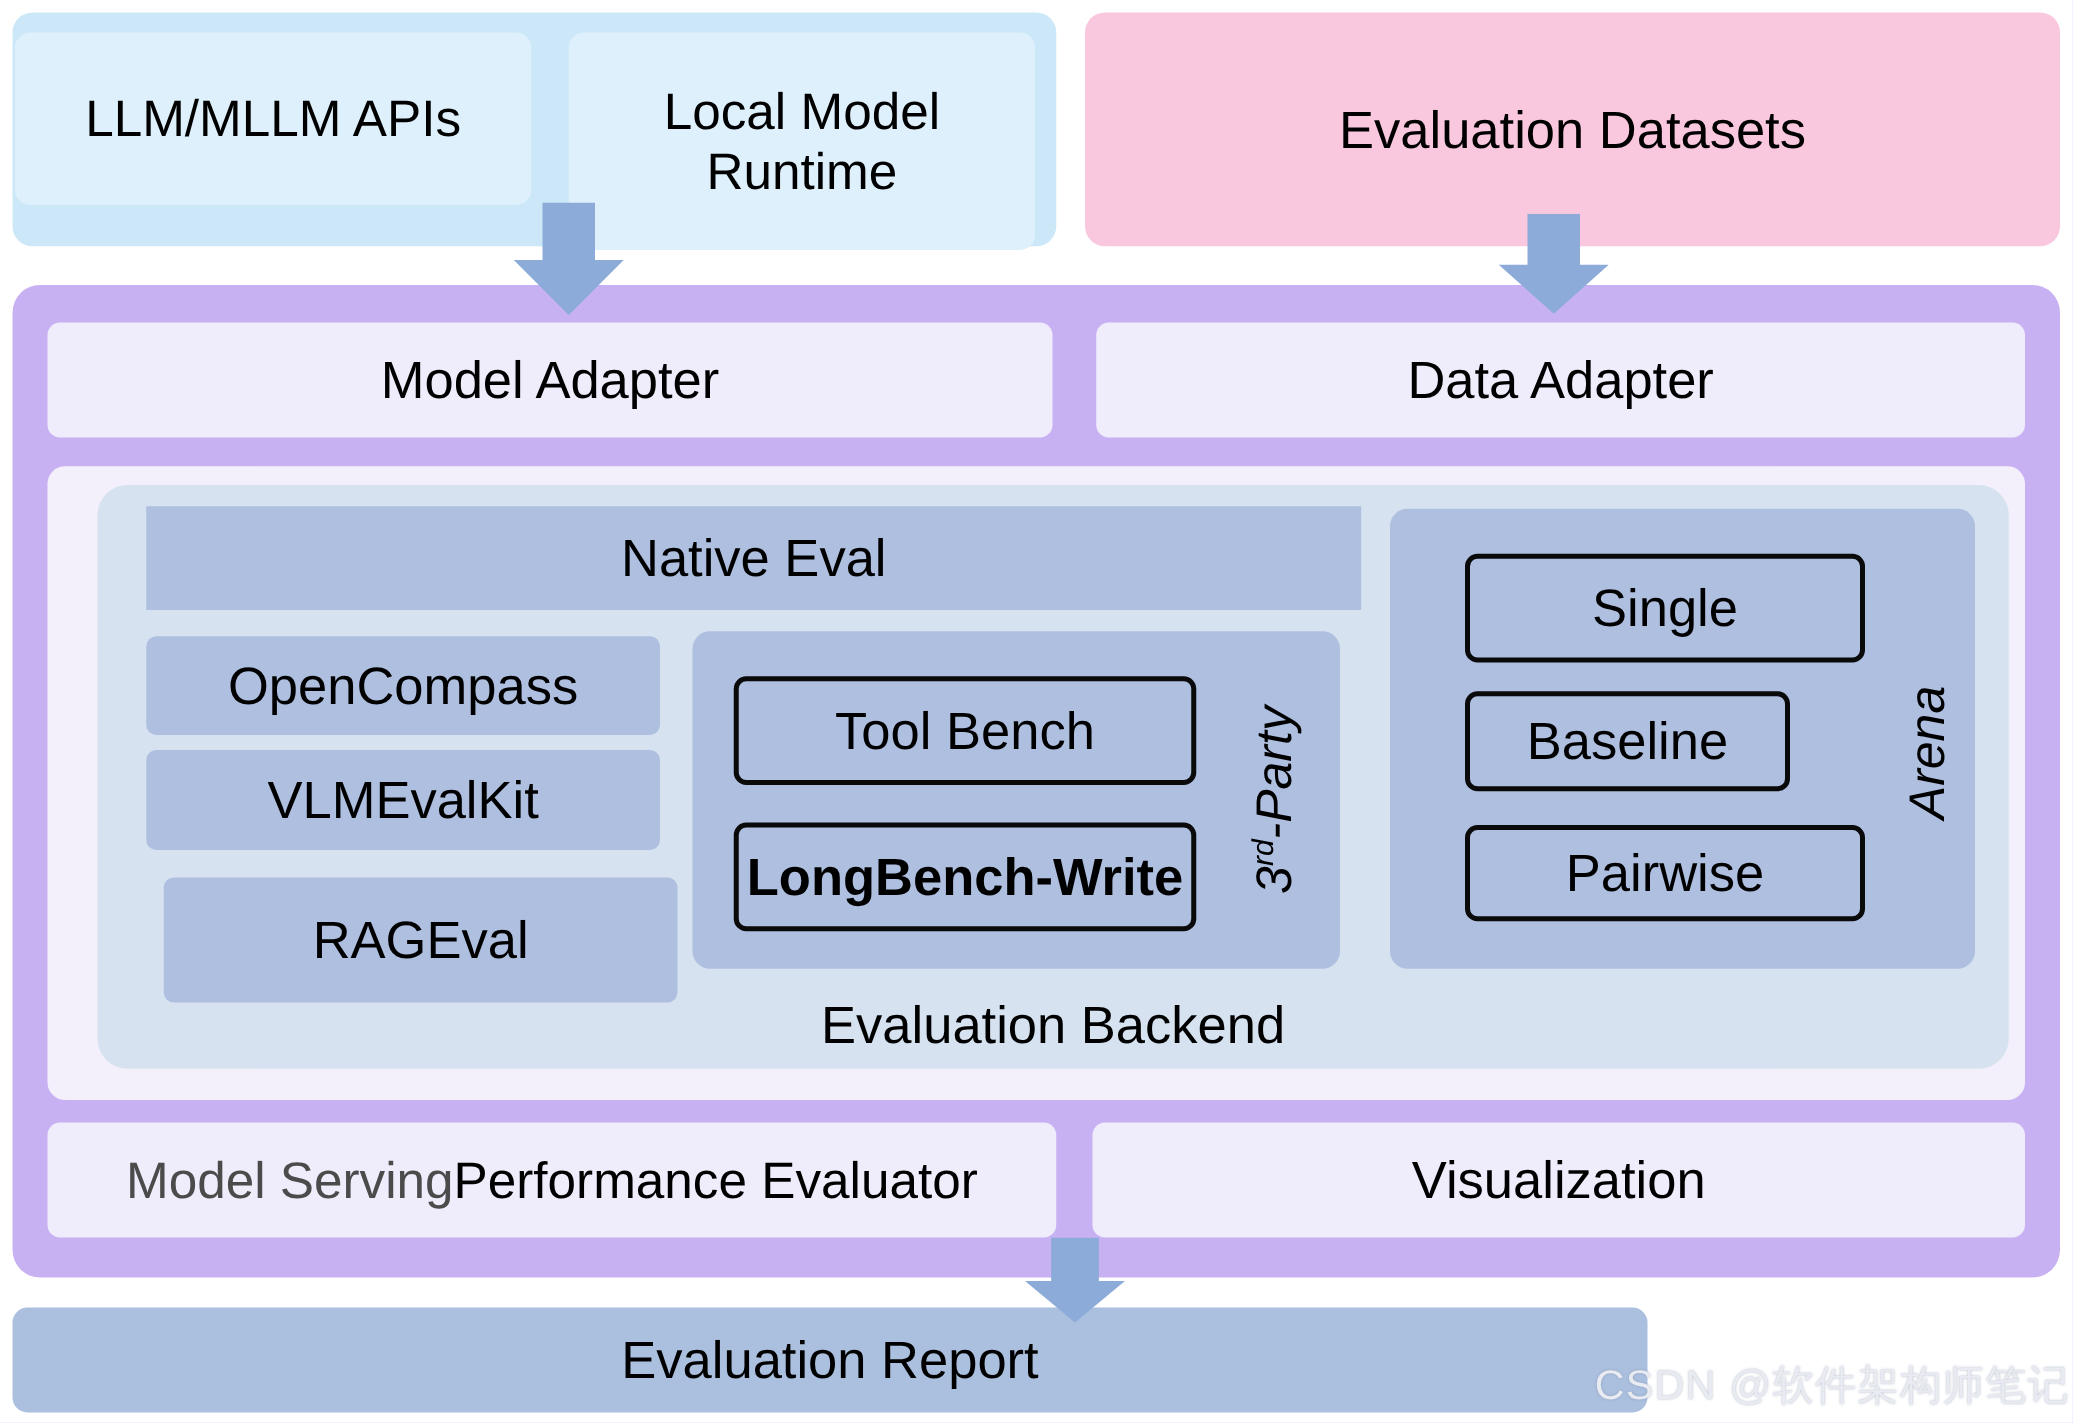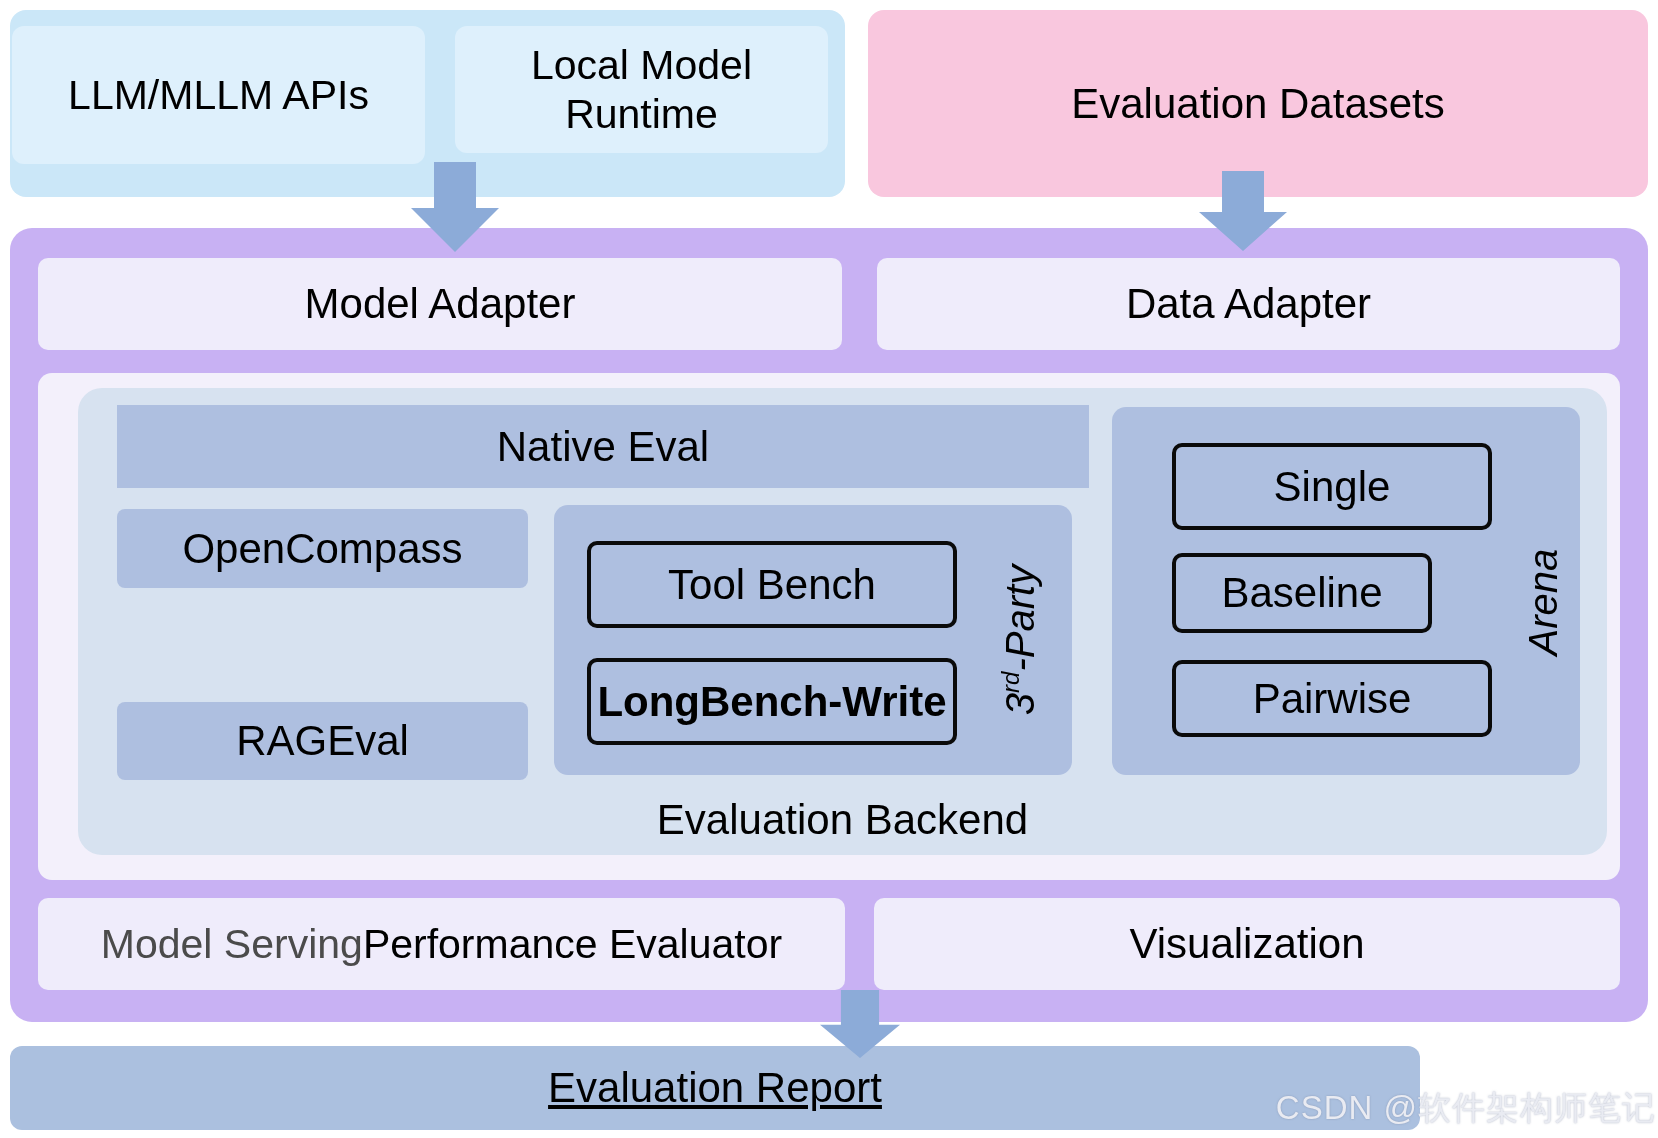--- a/index.html
+++ b/index.html
@@ -32,7 +32,7 @@
   
   #top-blue{left:10px;top:10px;width:835px;height:187px;background:var(--top-container);border-radius:16px;}
   #llm-box{left:12px;top:26px;width:413px;height:138px;background:var(--top-inner-box);border-radius:12px;font-size:41px;}
-  #local-box{left:455px;top:26px;width:373px;height:127px;background:var(--top-inner-box);border-radius:12px;font-size:41px;line-height:1.18;}
+  #local-box{left:455px;top:26px;width:373px;height:174px;background:var(--top-inner-box);border-radius:12px;font-size:41px;line-height:1.18;}
   #local-box span{display:block;max-width:250px;}
   #pink-box{left:868px;top:10px;width:780px;height:187px;background:var(--datasets-box);border-radius:16px;font-size:42px;}
 

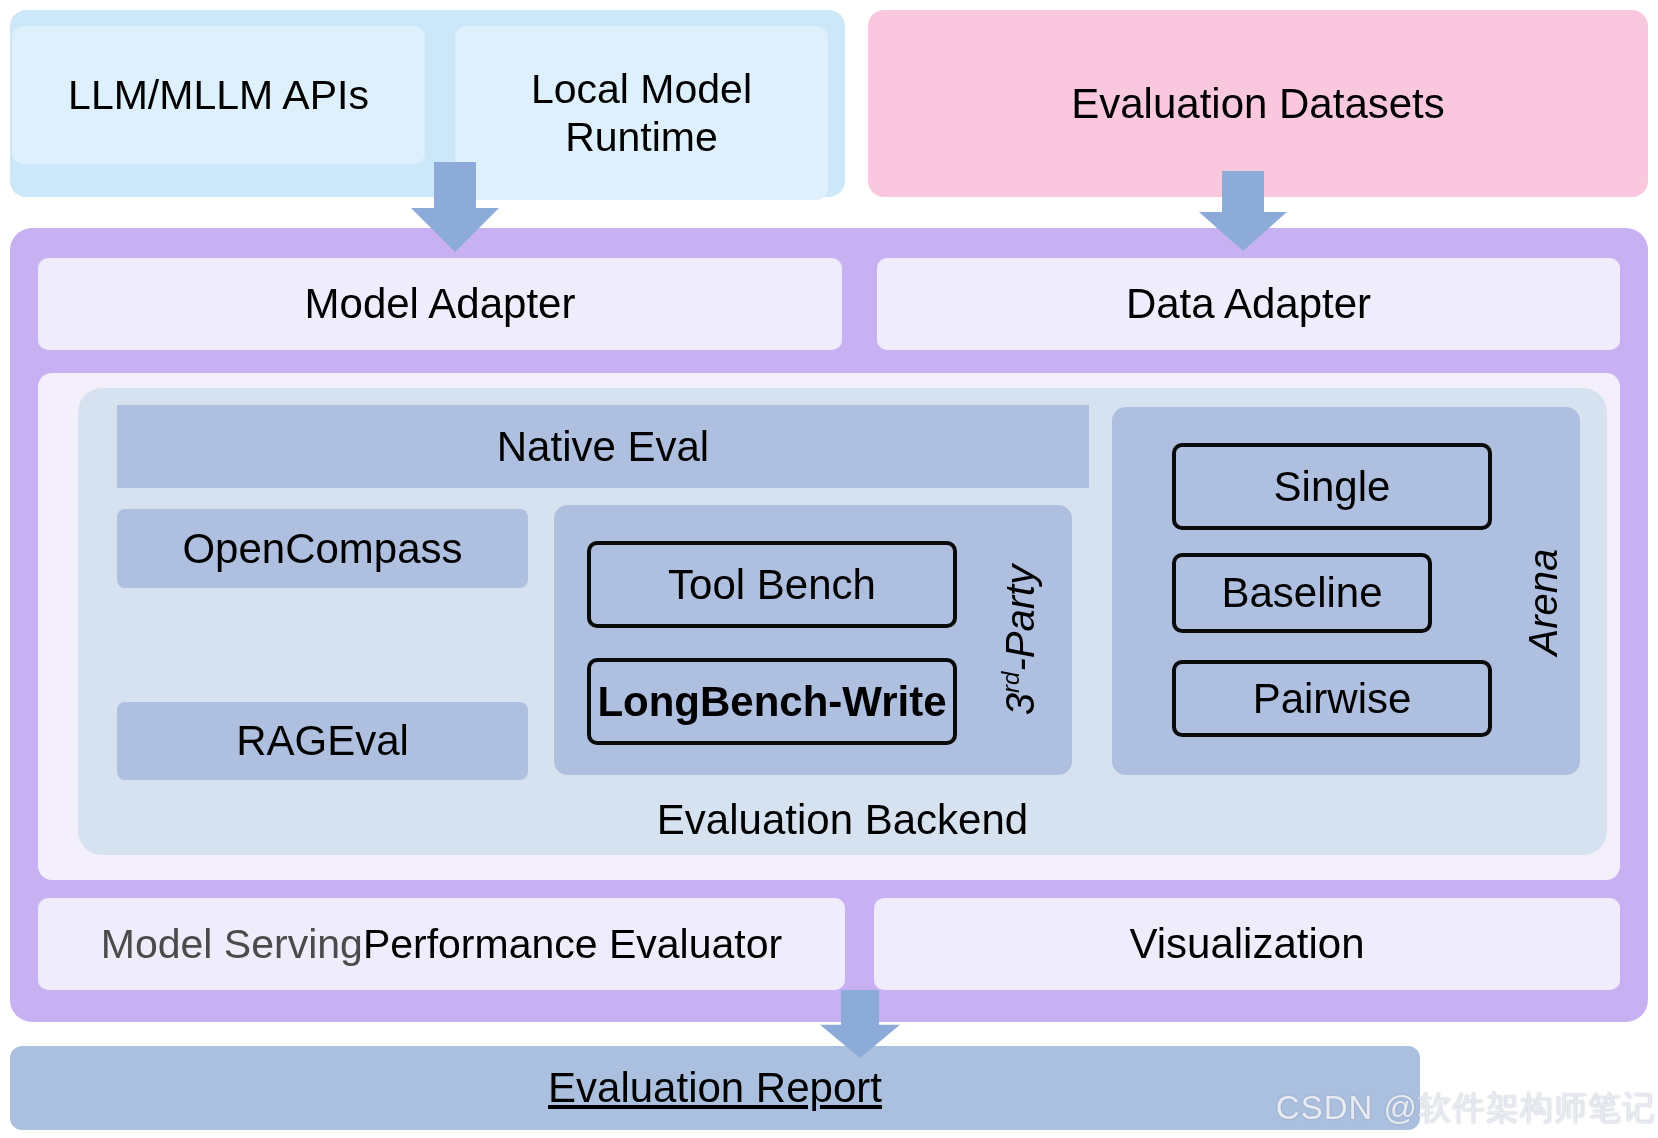--- a/index.html
+++ b/index.html
@@ -132,6 +132,9 @@
   <div id="opencompass" class="abs center tool-box">
     <span>OpenCompass</span>
   </div>
+  <div id="vlmevalkit" class="abs center tool-box">
+    <span>VLMEvalKit</span>
+  </div>
   <div id="rageval" class="abs center tool-box">
     <span>RAGEval</span>
   </div>

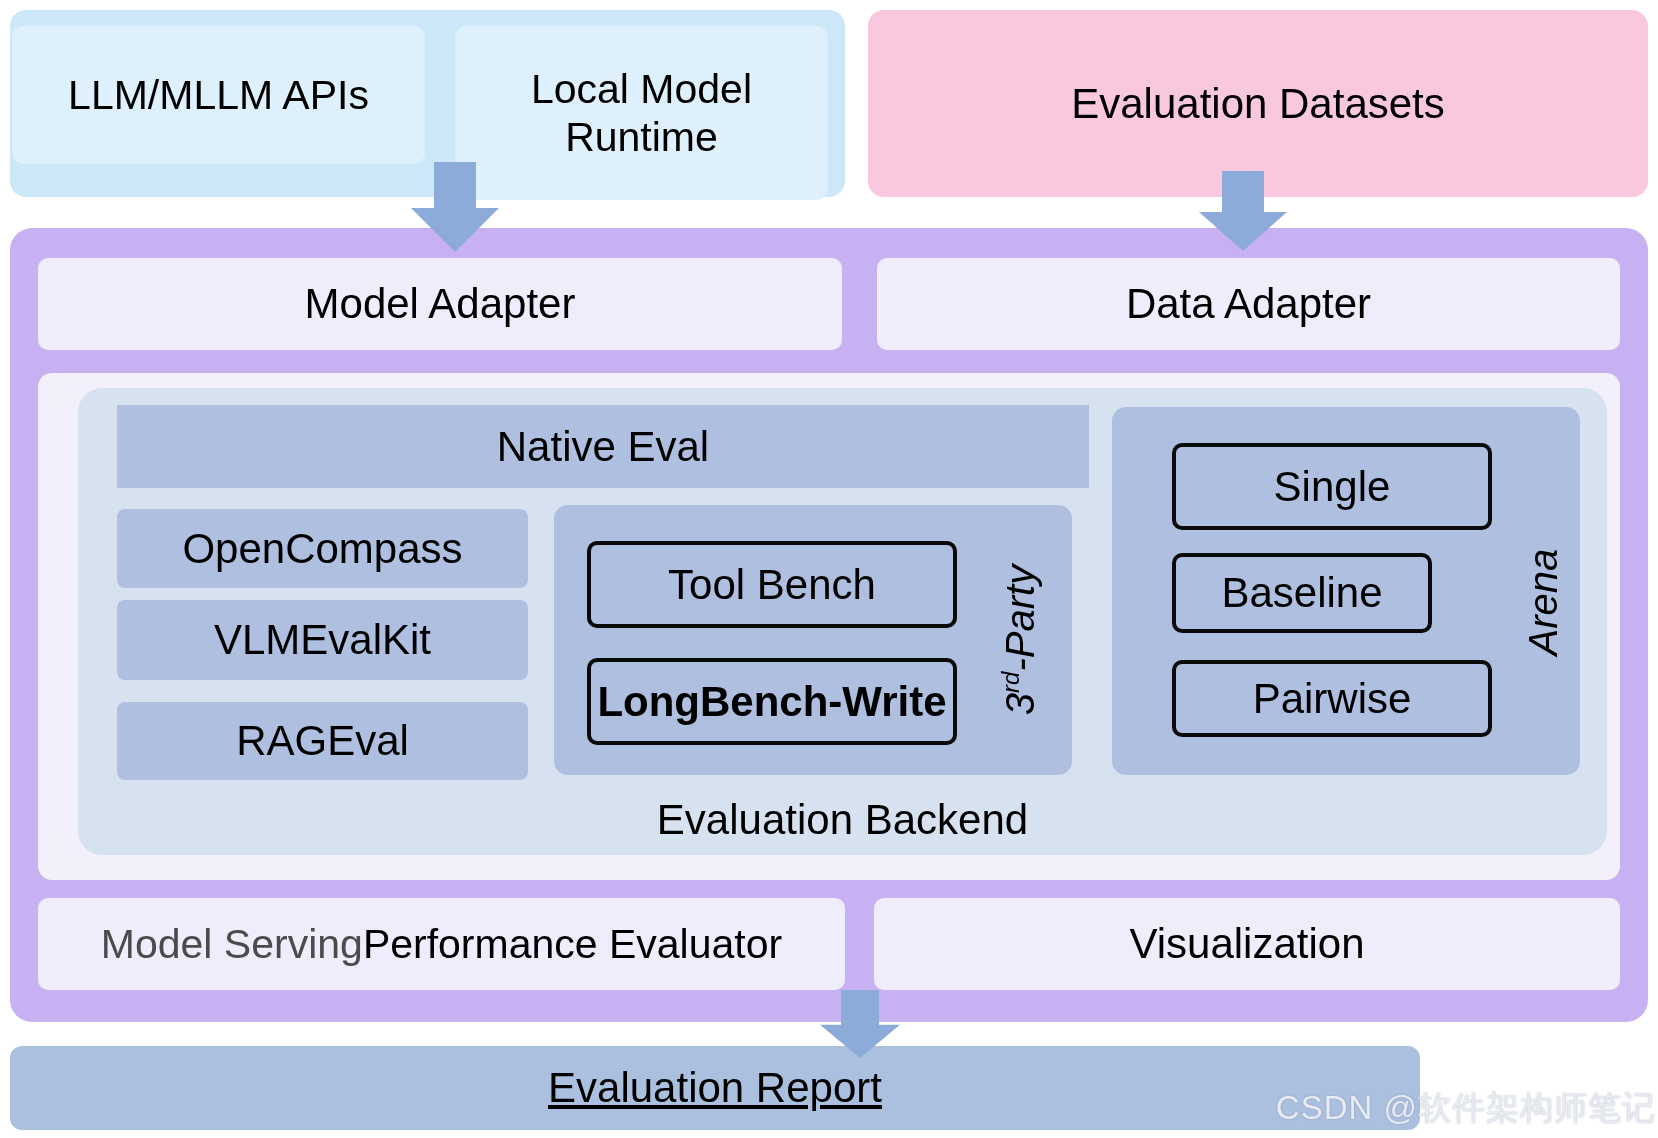--- a/index.html
+++ b/index.html
@@ -54,7 +54,7 @@
   .tool-box{left:117px;width:411px;background:var(--panel-blue);border-radius:8px;font-size:42px;z-index:4;}
   #opencompass{top:509px;height:79px;}
   #vlmevalkit{top:600px;height:80px;}
-  #rageval{top:702px;height:78px;}
+  #rageval{top:702px;height:100px;margin-left:14px;}
 
   #tp-panel{left:554px;top:505px;width:518px;height:270px;background:var(--panel-blue);border-radius:14px;z-index:4;}
   #arena-panel{left:1112px;top:407px;width:468px;height:368px;background:var(--panel-blue);border-radius:14px;z-index:4;}

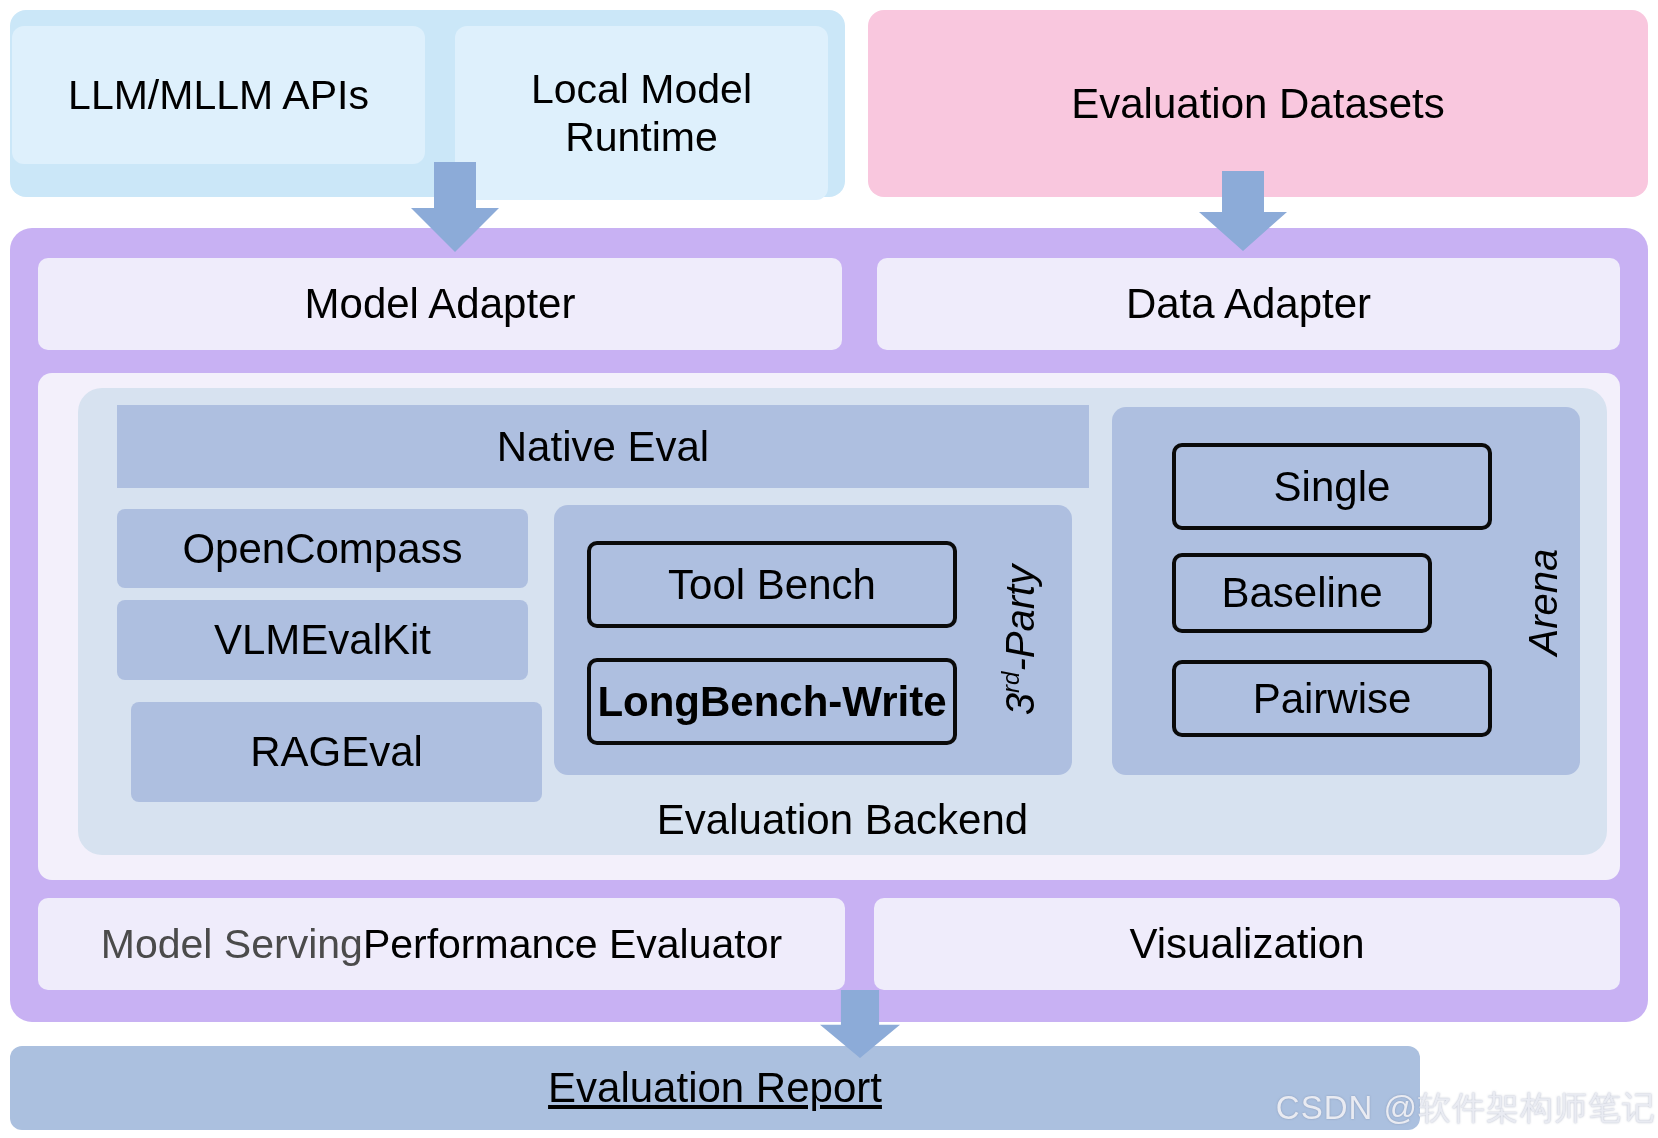--- a/index.html
+++ b/index.html
@@ -80,7 +80,7 @@
   #visualization{left:874px;top:898px;width:746px;height:92px;background:var(--adapter-box);border-radius:10px;font-size:42px;z-index:2;}
 
   
-  #report-bar{left:10px;top:1046px;width:1410px;height:84px;background:var(--report-bar);border-radius:12px;font-size:42px;z-index:2;text-decoration:underline;}
+  #report-bar{left:10px;top:1046px;width:1308px;height:84px;background:var(--report-bar);border-radius:12px;font-size:42px;z-index:2;}
   #watermark{
     position:absolute;right:2px;top:1086px;z-index:7;
     font-size:33px;color:var(--watermark);

